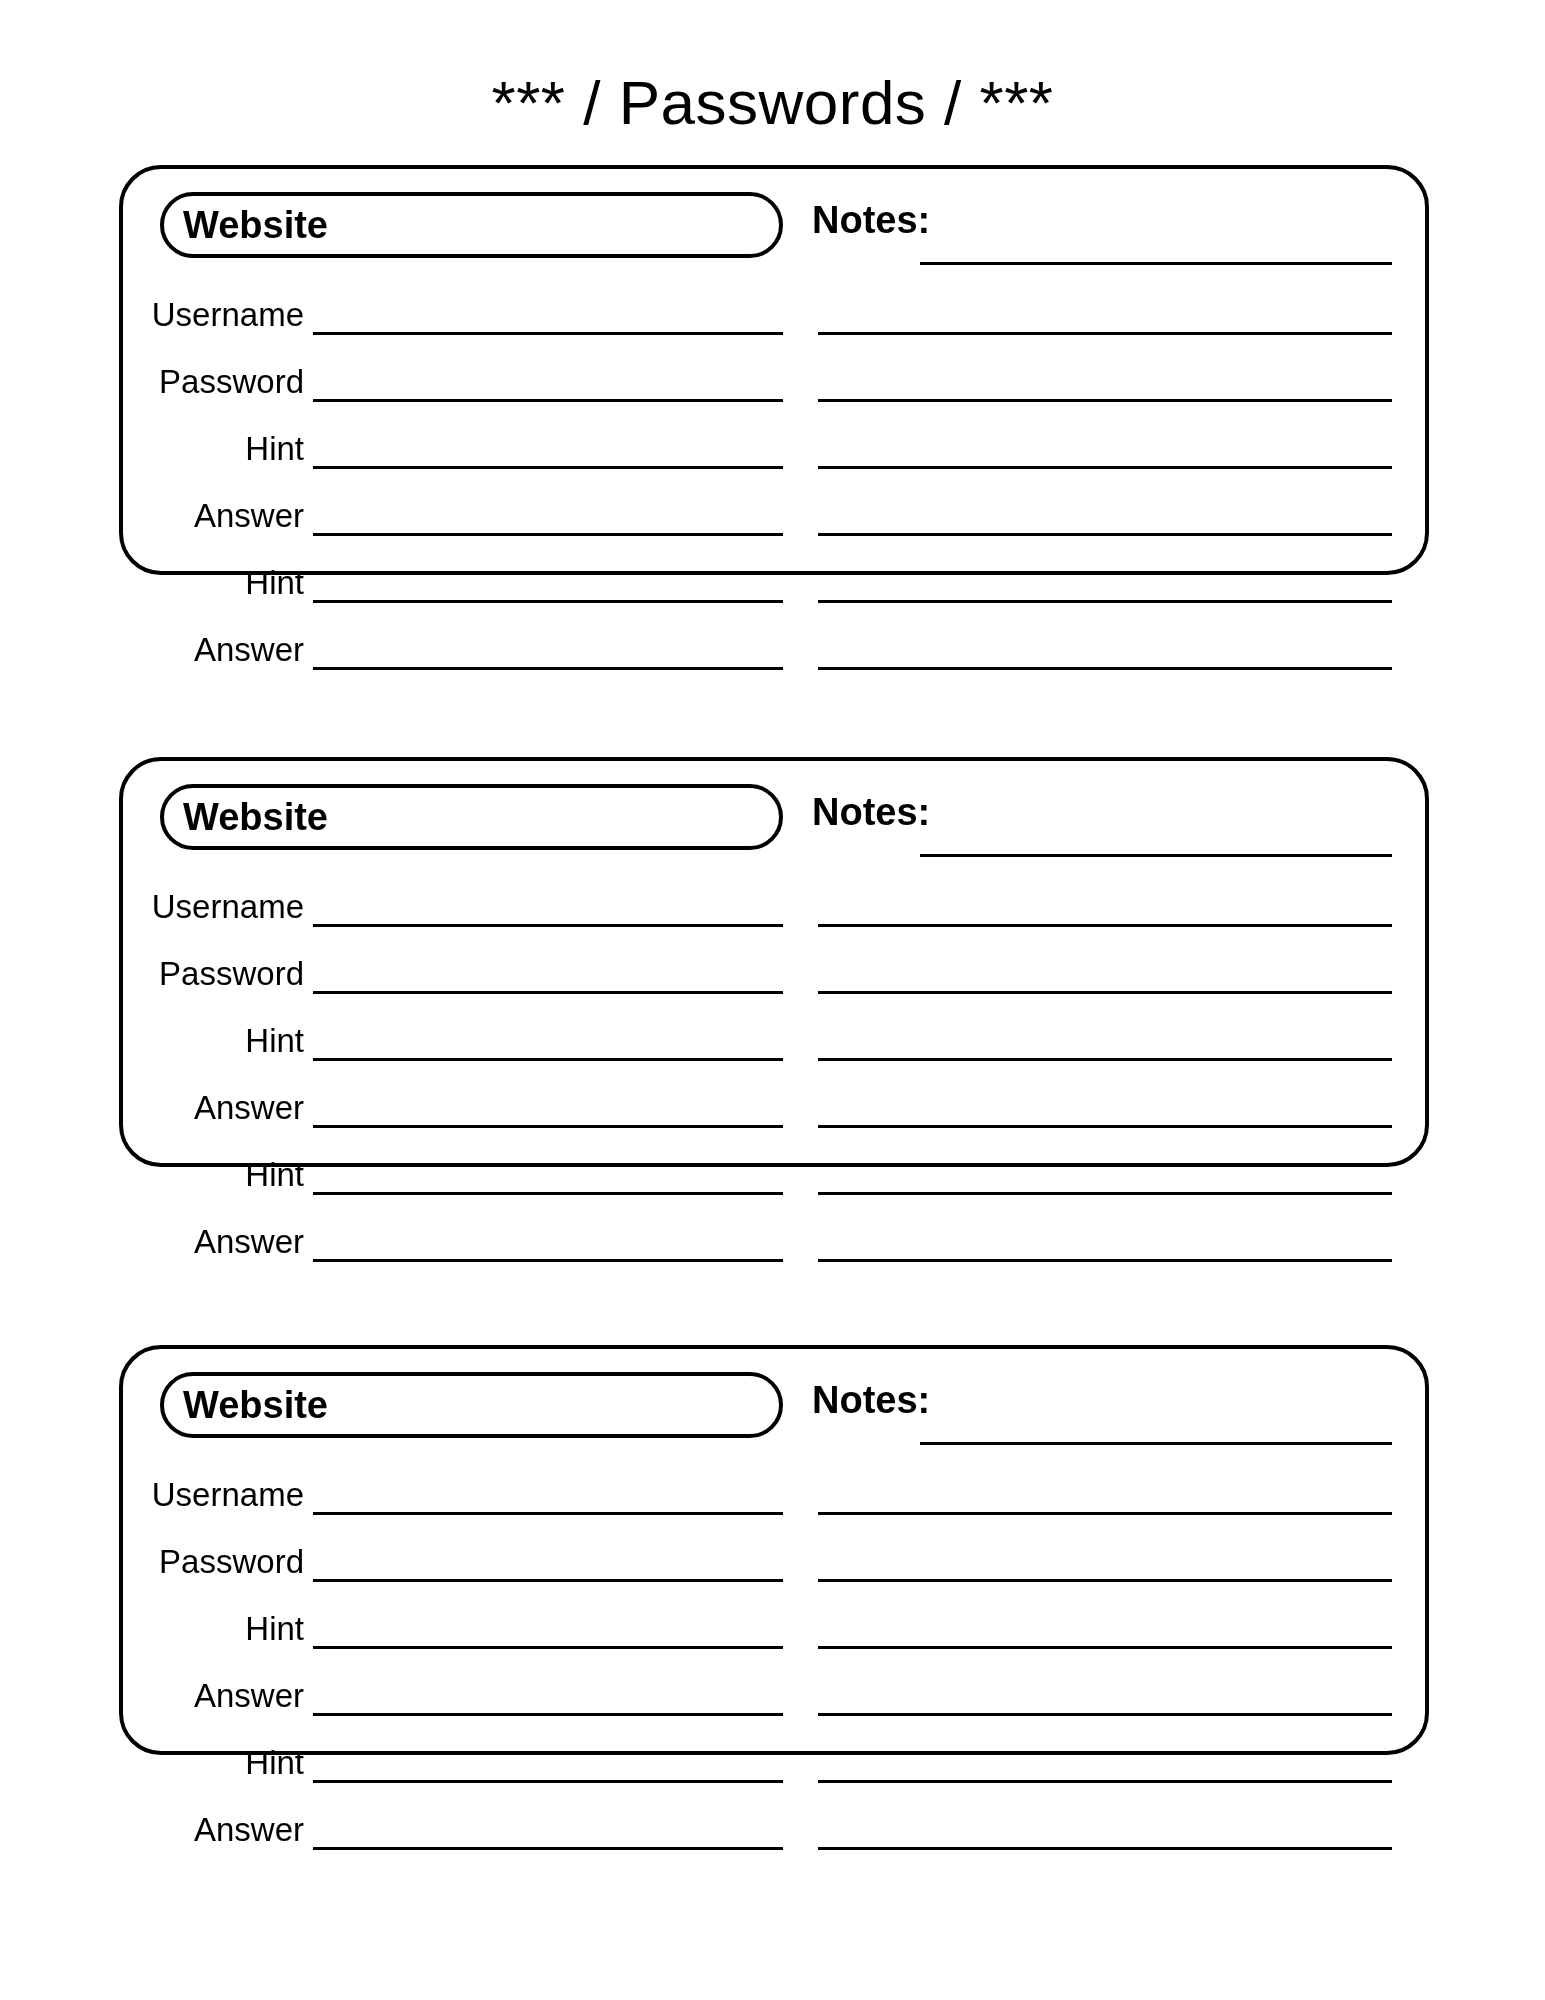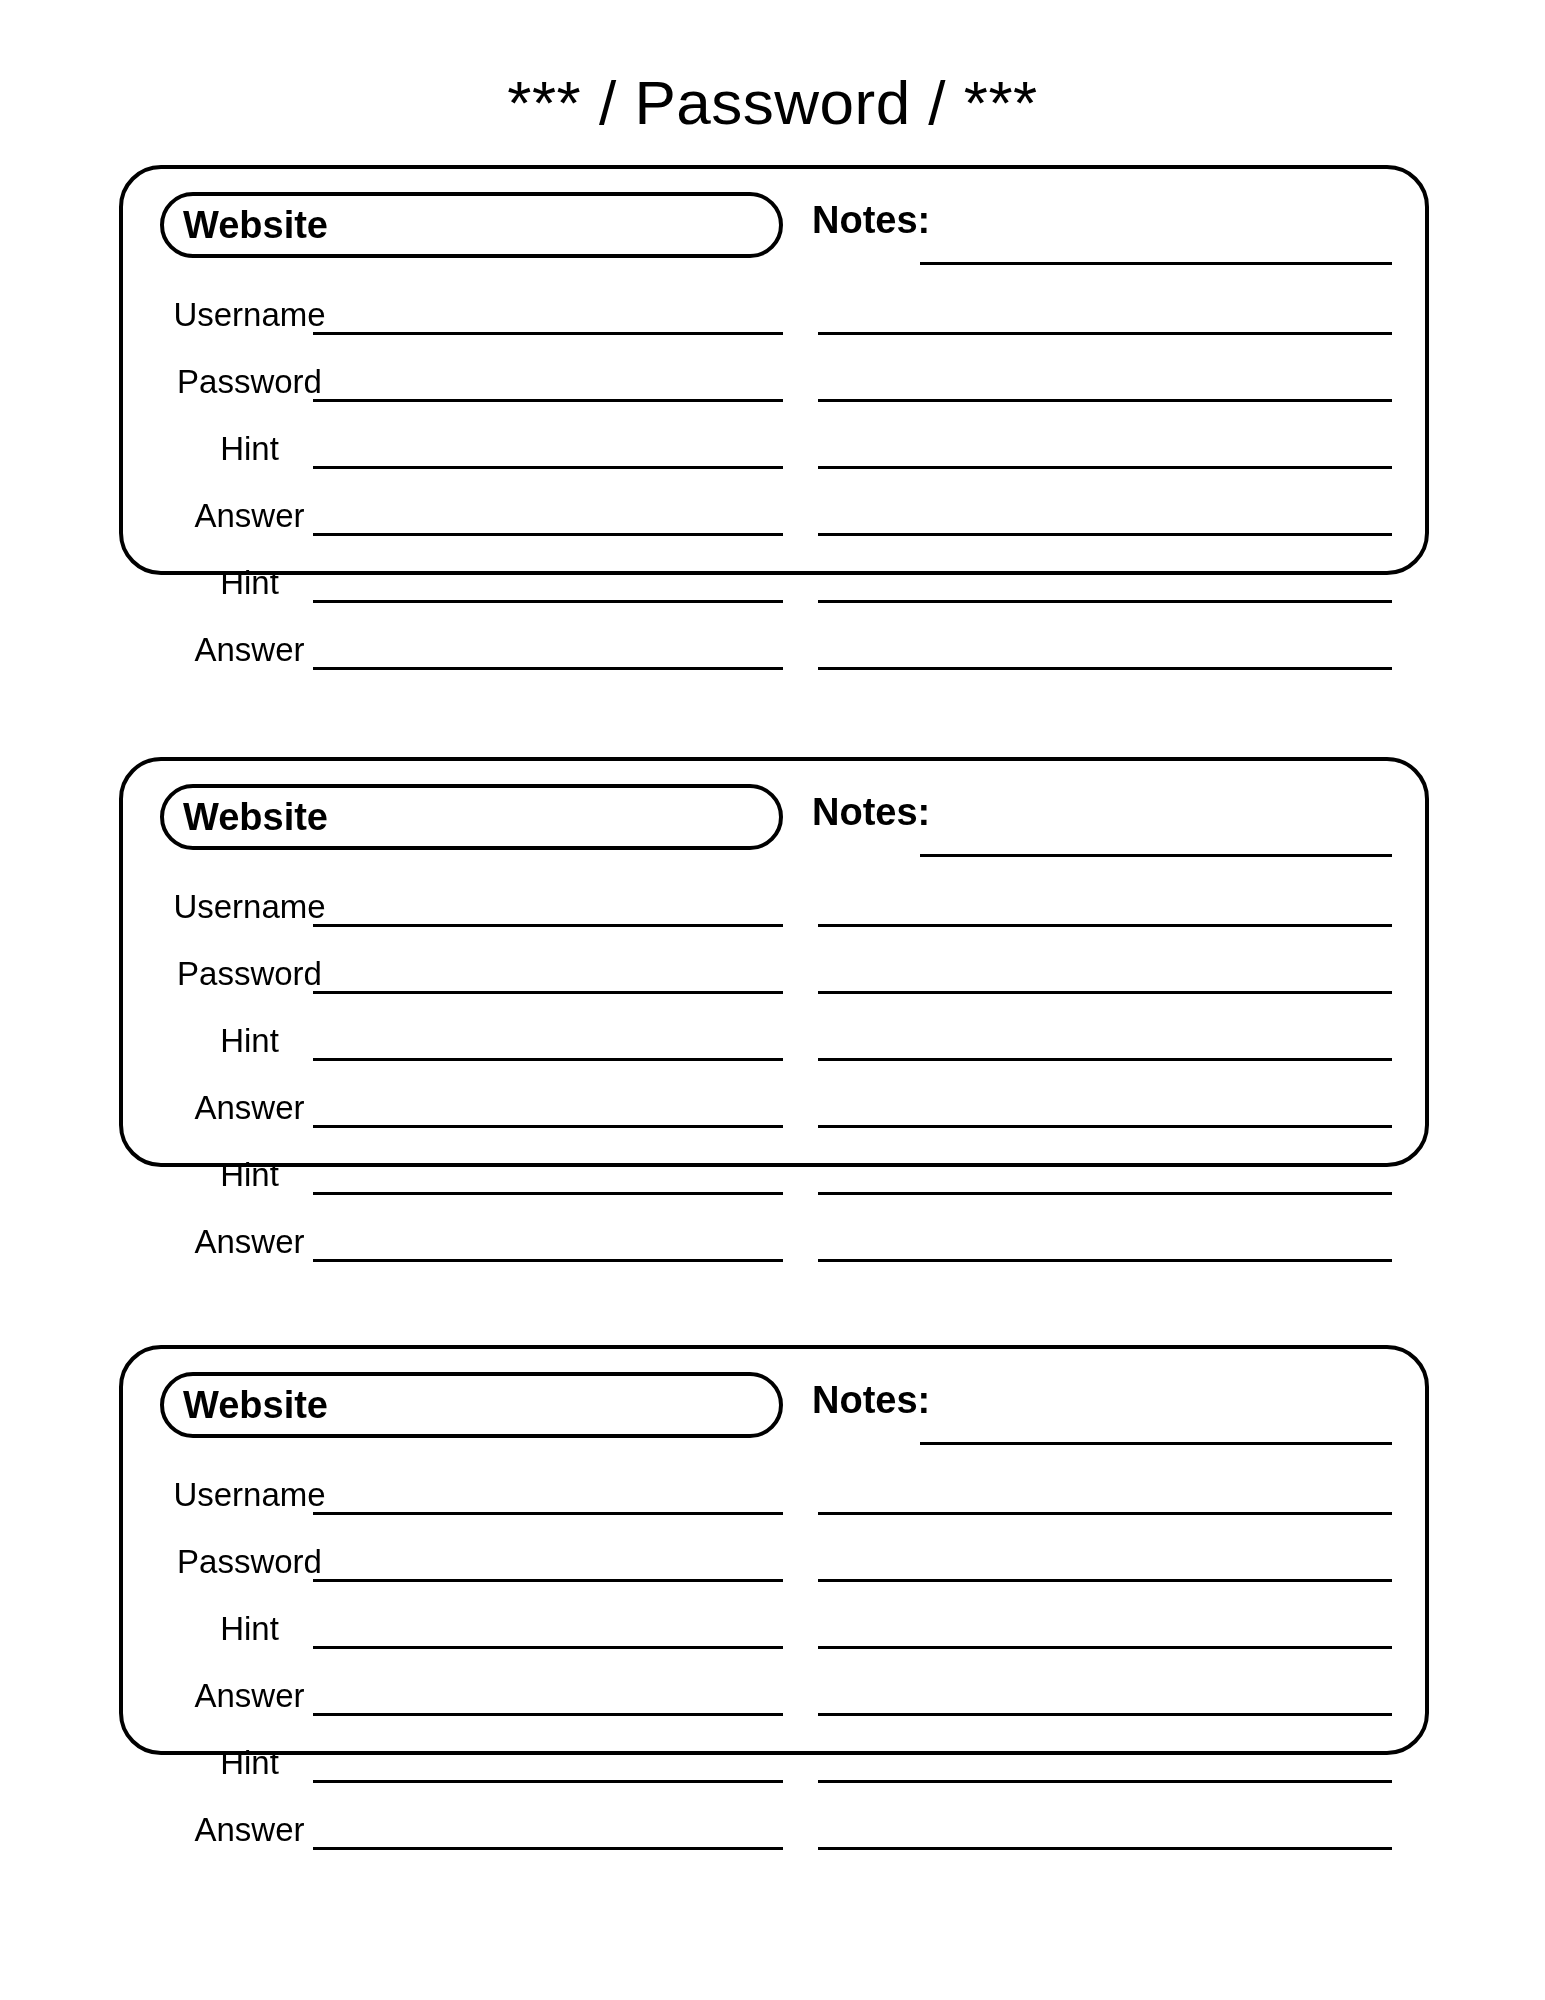--- a/index.html
+++ b/index.html
@@ -116,7 +116,7 @@
 <body>
 
 <main>
-  <h1 class="page-title">*** / Password / ***</h1>
+  <h1 class="page-title">*** / Passwords / ***</h1>
   <div id="cards">
   <section class="card">
     <div class="pill">

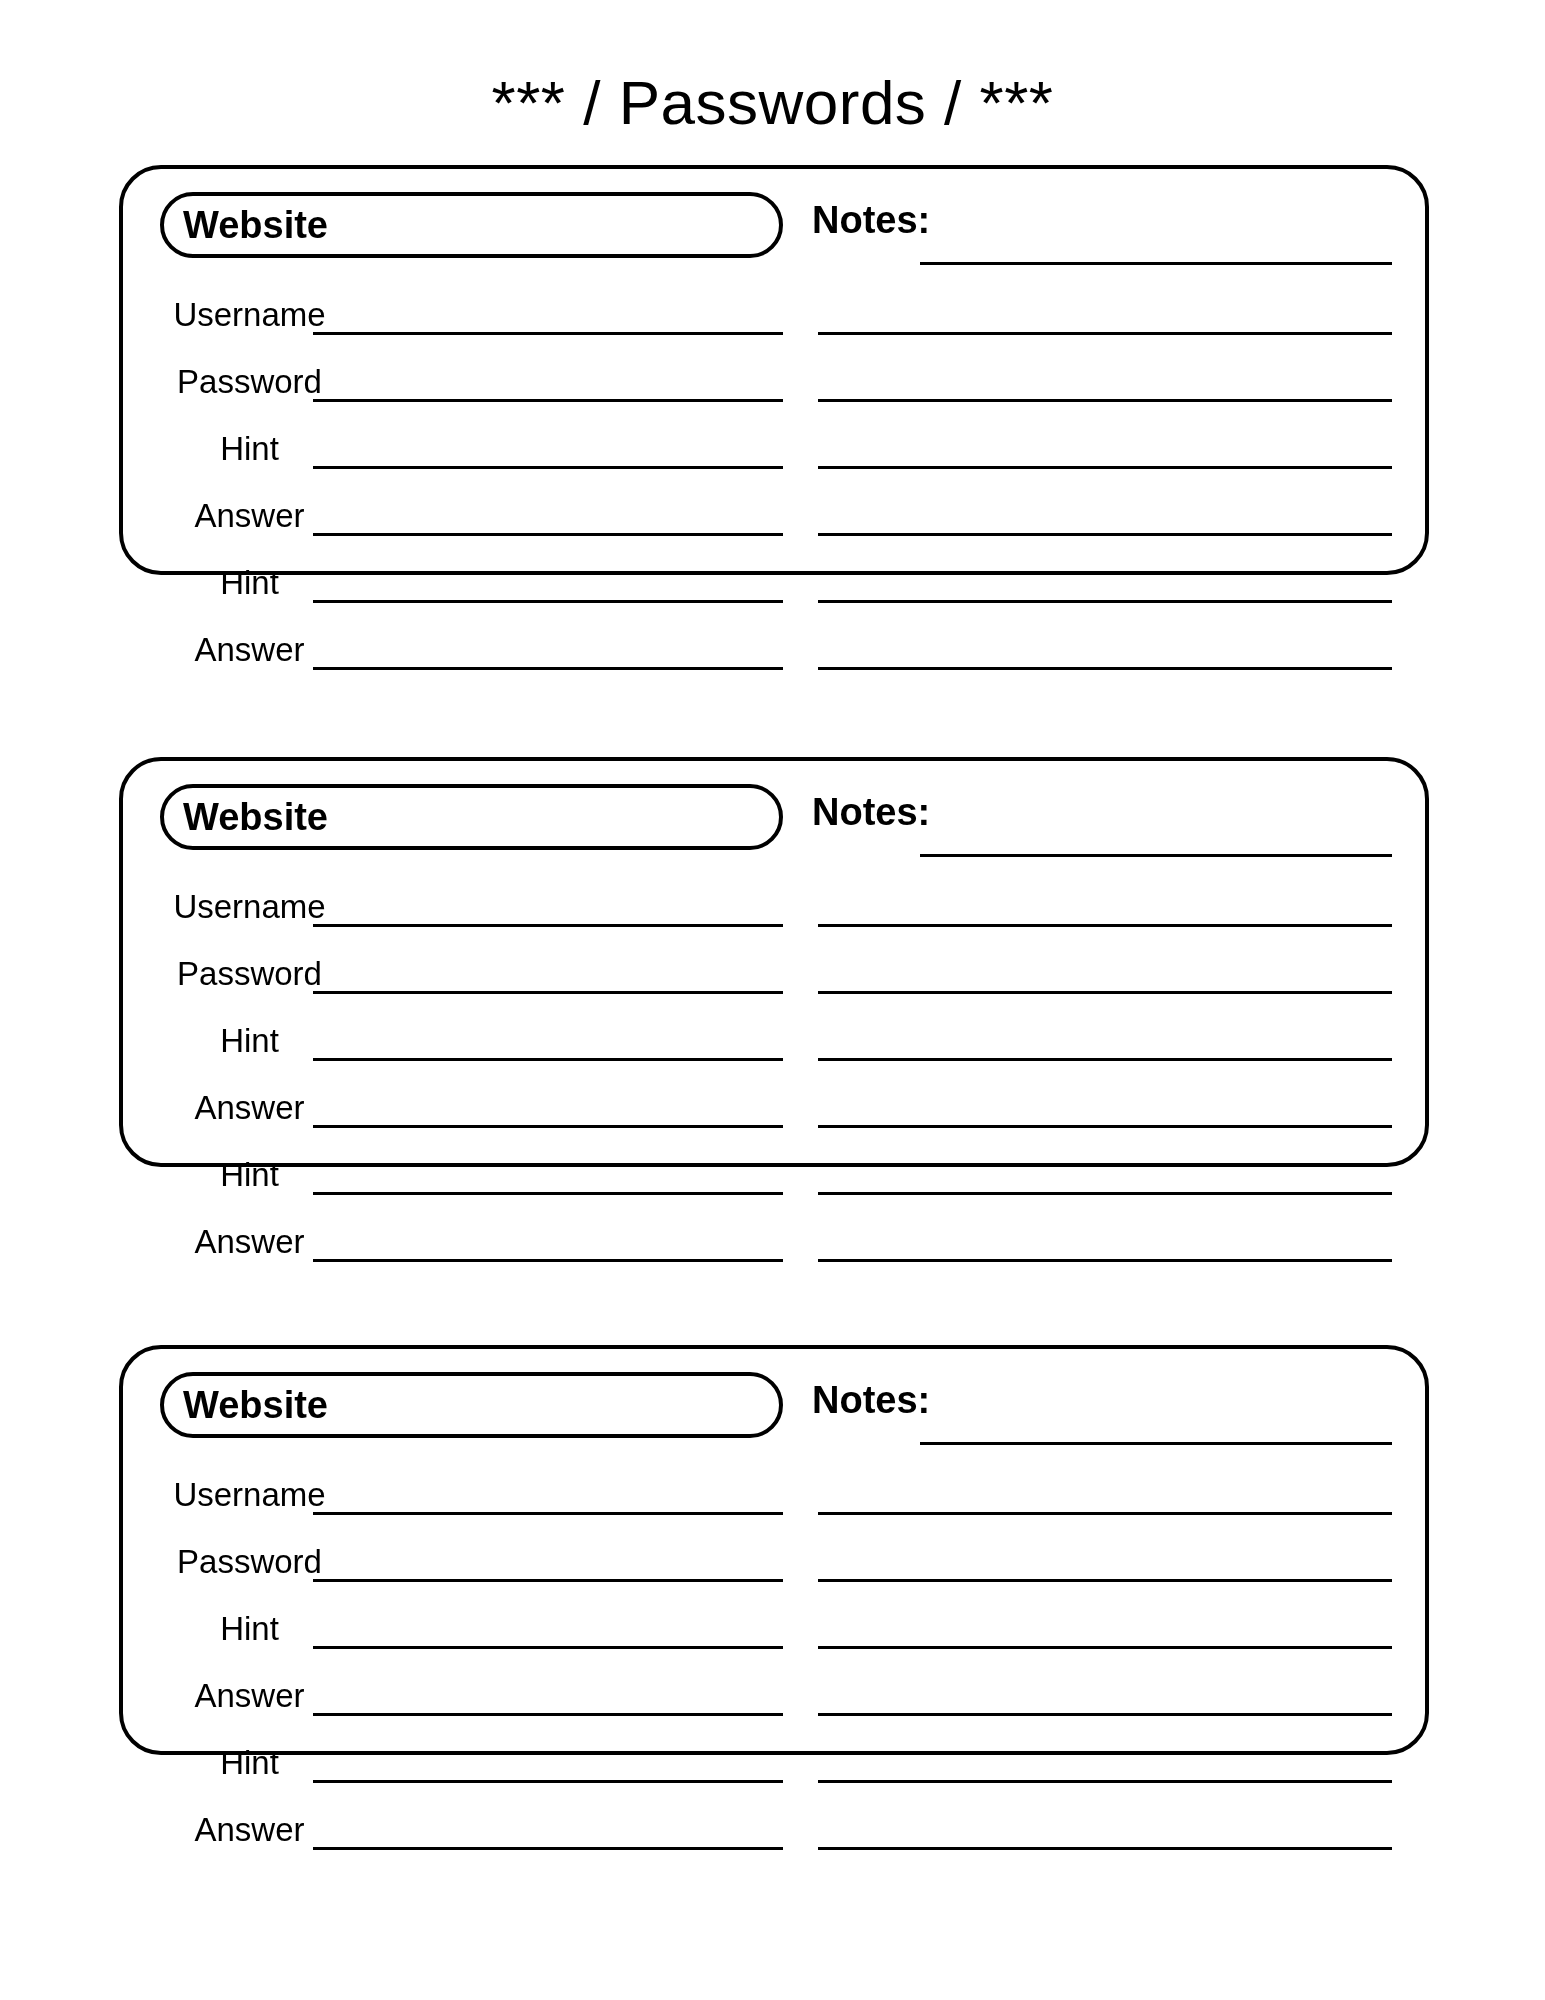--- a/index.html
+++ b/index.html
@@ -94,12 +94,11 @@
     left: 0;
     top: 0;
     width: 181px;
-    text-align: center;
+    text-align: right;
     font-size: 33px;
     font-weight: 400;
     line-height: 40px;
     white-space: nowrap;
-    margin-left: 36px;
   }
   .left-line {
     left: 190px;

